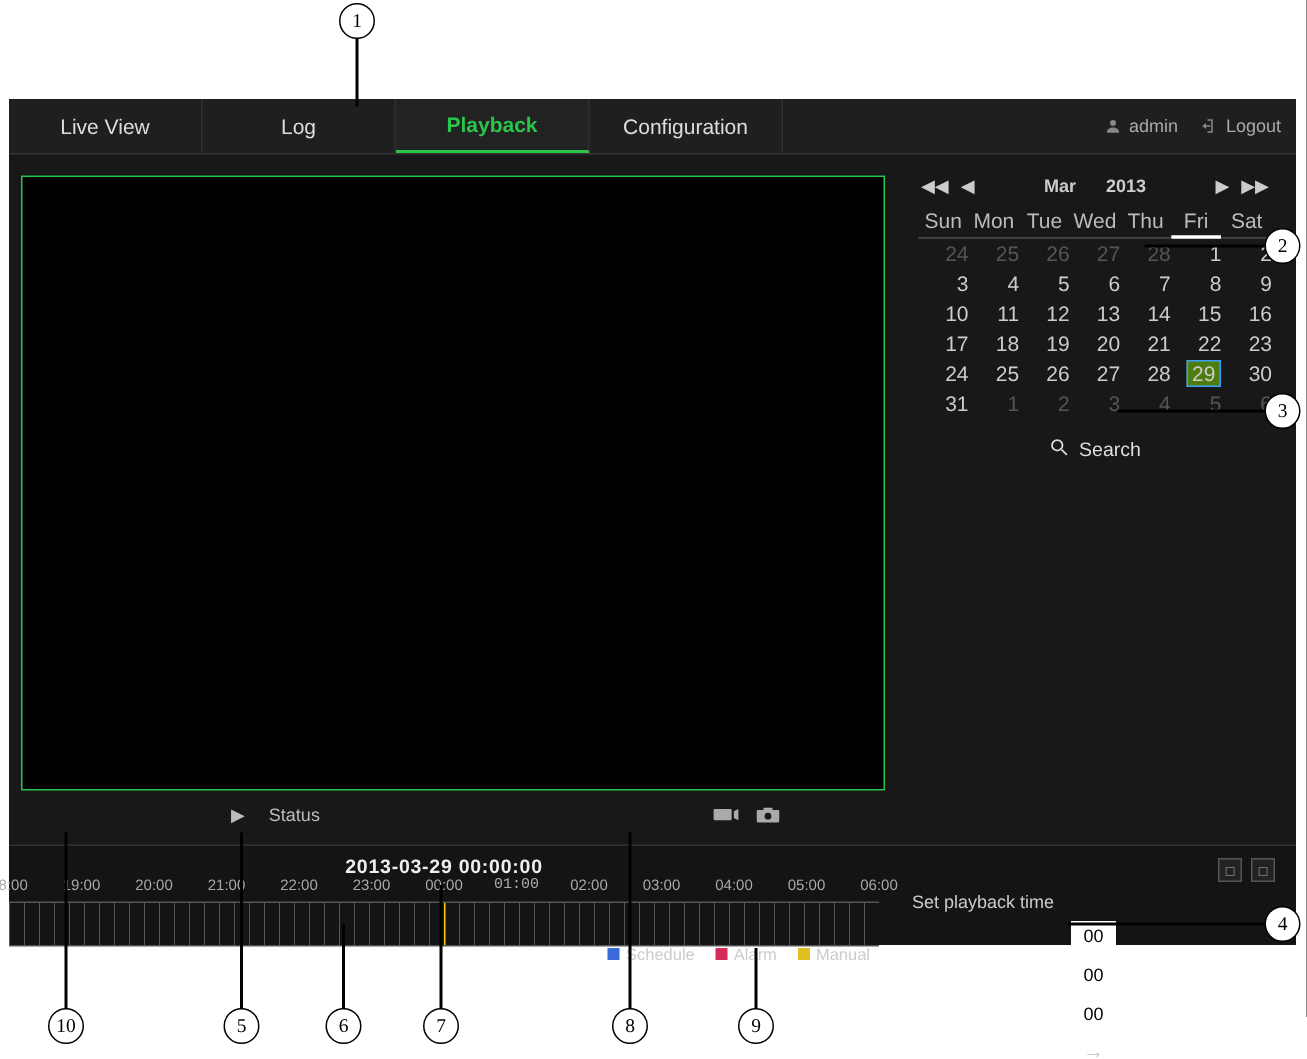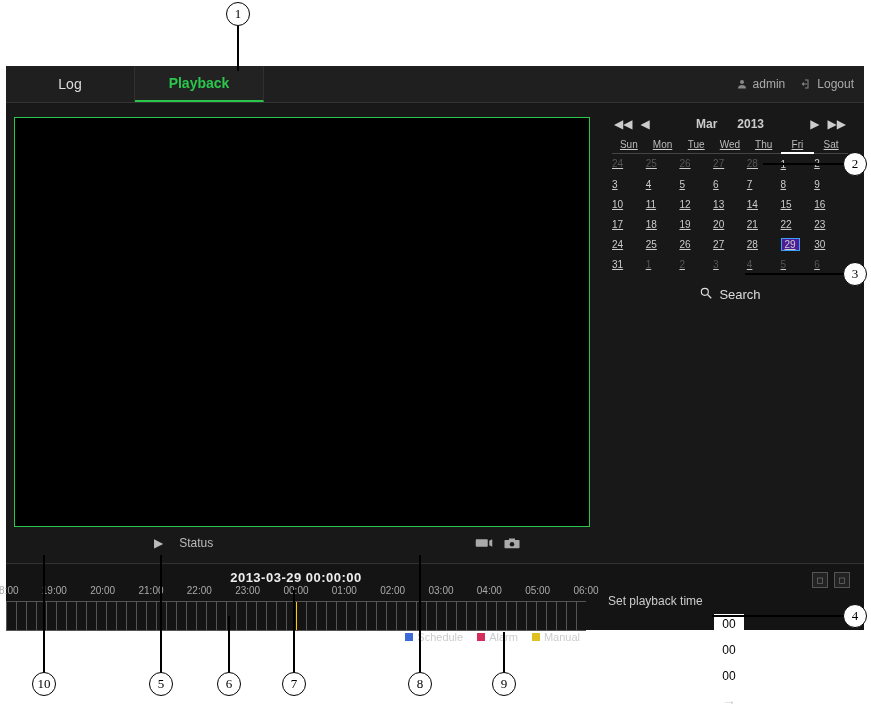--- a/index.html
+++ b/index.html
@@ -291,6 +291,7 @@
 <div class="app-frame">
 
   <div class="top-nav">
+    <div class="tab">Live View</div>
     <div class="tab">Log</div>
     <div class="tab active">Playback</div>
     <div class="nav-spacer"></div>

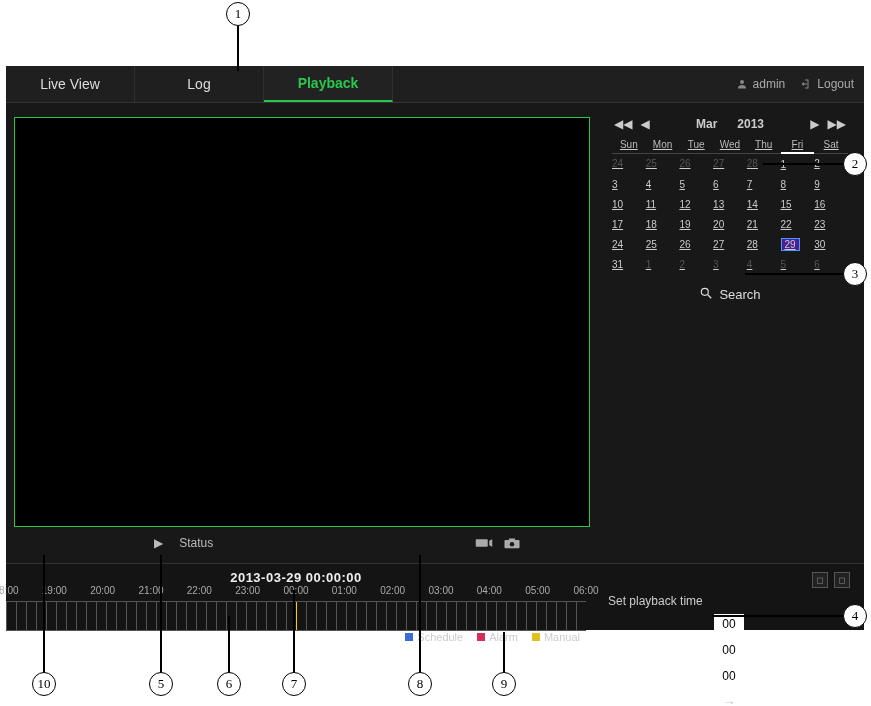--- a/index.html
+++ b/index.html
@@ -294,6 +294,7 @@
     <div class="tab">Live View</div>
     <div class="tab">Log</div>
     <div class="tab active">Playback</div>
+    <div class="tab">Configuration</div>
     <div class="nav-spacer"></div>
     <div class="user-area">
       <div class="seg">

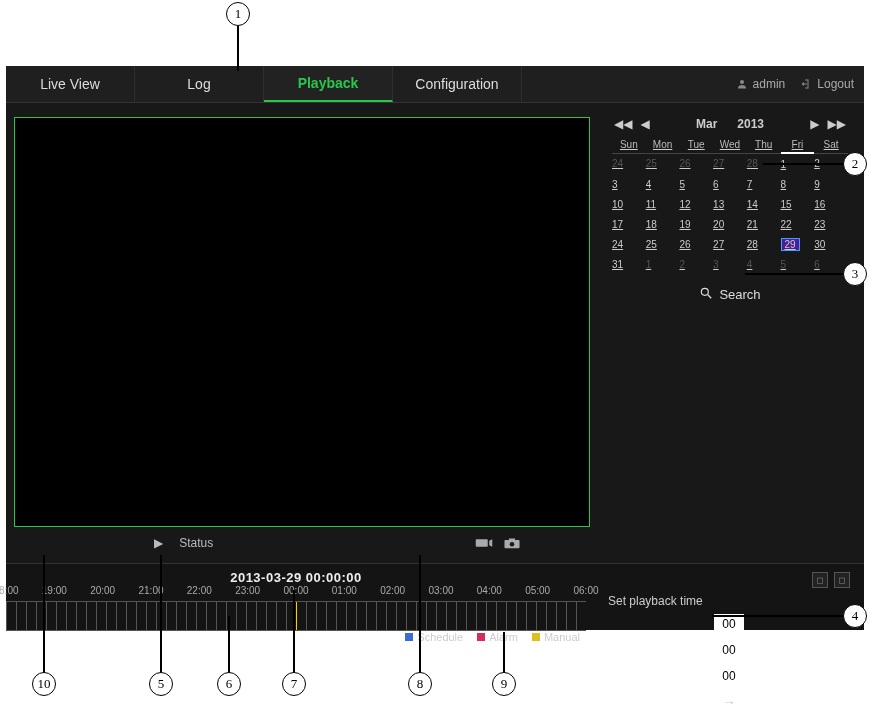--- a/index.html
+++ b/index.html
@@ -96,9 +96,8 @@
     width: 100%;
     border-collapse: collapse;
     table-layout: fixed;
-    font-size: 10px;
+    font-size: 14px;
     color: #ccc;
-    text-decoration: underline;
   }
   .calendar th {
     font-weight: normal;

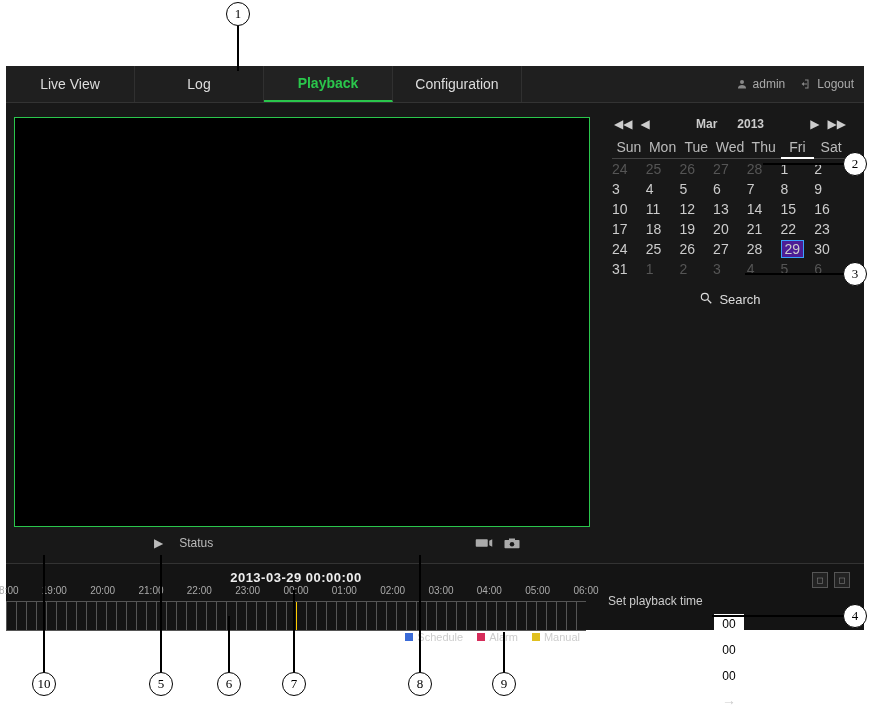--- a/index.html
+++ b/index.html
@@ -106,7 +106,7 @@
     border-bottom: 1px solid #444;
   }
   .calendar td {
-    text-align: left;
+    text-align: right;
     padding: 2px 0;
     height: 16px;
   }

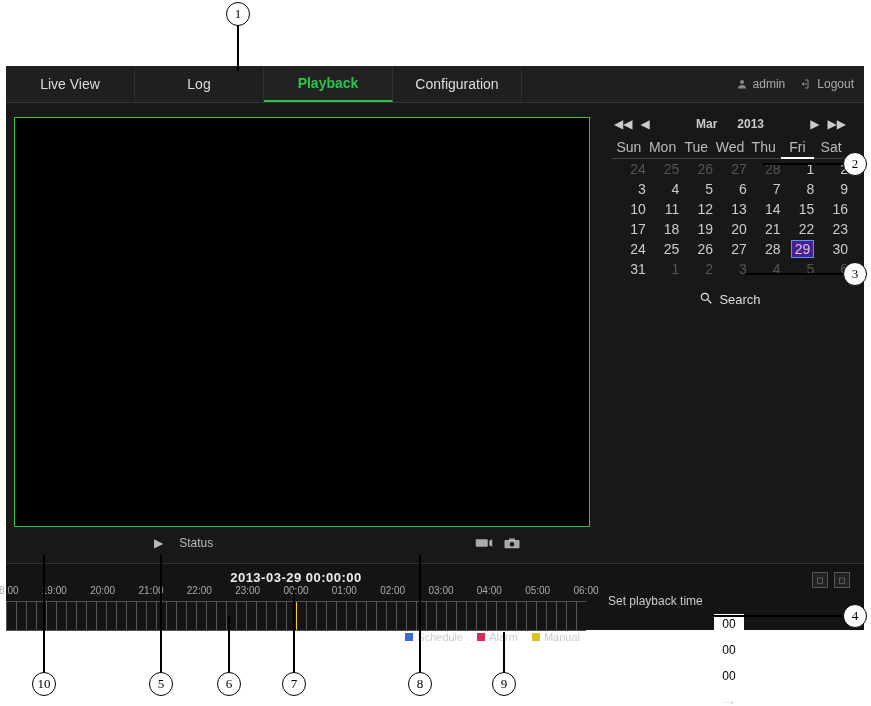--- a/index.html
+++ b/index.html
@@ -114,7 +114,7 @@
   .calendar td.sel span {
     border: 1px solid #3aa0ff;
     padding: 0 3px;
-    background: #4c1d95;
+    background: #4d7c0f;
   }
   .calendar th.mark {
     border-bottom: 2px solid #fff;

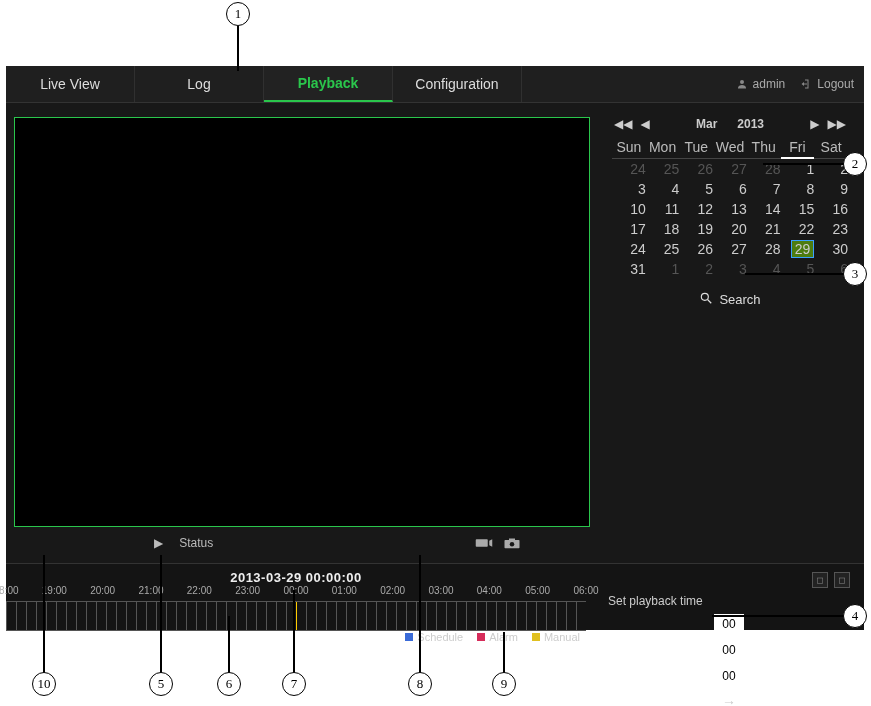--- a/index.html
+++ b/index.html
@@ -449,7 +449,7 @@
           <span style="left: 33.3333%;">22:00</span>
           <span style="left: 41.6667%;">23:00</span>
           <span style="left: 50%;">00:00</span>
-          <span style="left: 58.3333%;">01:00</span>
+          <span style="left: 58.3333%; font-family: Liberation Mono, monospace;">01:00</span>
           <span style="left: 66.6667%;">02:00</span>
           <span style="left: 75%;">03:00</span>
           <span style="left: 83.3333%;">04:00</span>

